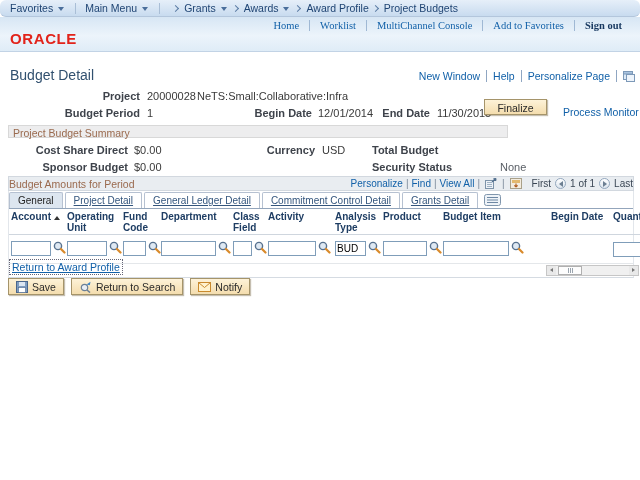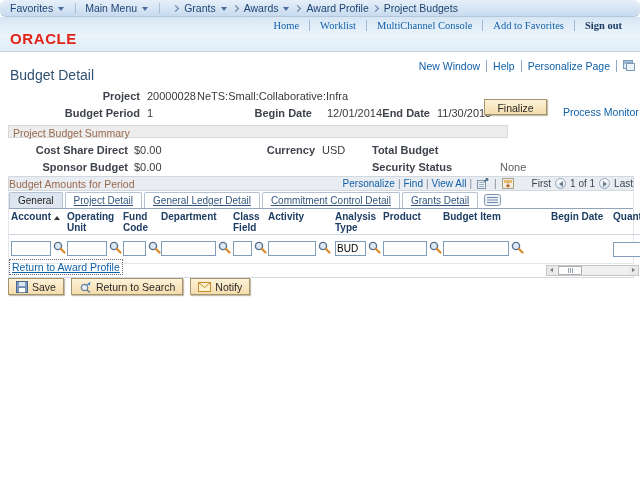--- a/index.html
+++ b/index.html
@@ -31,7 +31,7 @@
   .brand { position:absolute; left:10px; top:13px; color:#e2231a; font-weight:bold;
     font-size:15px; letter-spacing:0.6px; font-family:"Liberation Sans", sans-serif; }
   
-  .page-links { position:absolute; top:60px; right:5px; font-size:10.5px; display:flex; }
+  .page-links { position:absolute; top:70px; right:5px; font-size:10.5px; display:flex; align-items:center; }
   .p-link { color:#1160a8; cursor:pointer; padding:0 6px; border-right:1px solid #8fa6c2; white-space:nowrap; }
   .p-ico { margin-left:6px; cursor:pointer; display:inline-flex; }
   .page-title { position:absolute; left:10px; top:67px; font-size:14px; color:#31506f; }

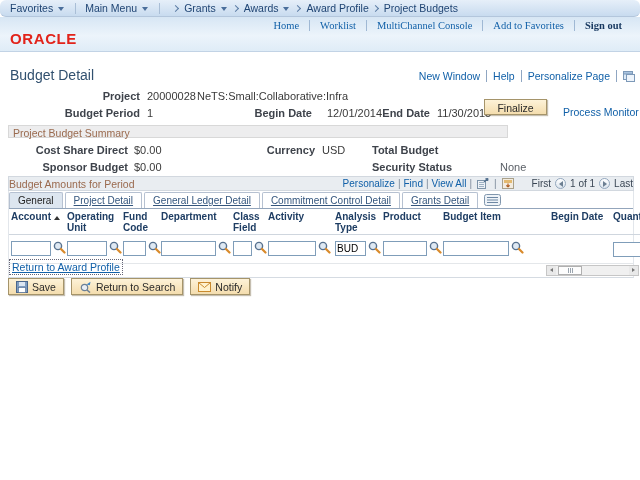--- a/index.html
+++ b/index.html
@@ -170,7 +170,7 @@
 <span class="f-label" style="left:0;top:107px;width:140px;text-align:right">Budget Period</span>
 <span class="f-value" style="left:147px;top:107px">1</span>
 <span class="f-label" style="left:230px;top:107px;width:82px;text-align:right">Begin Date</span>
-<span class="f-value" style="left:327px;top:107px">12/01/2014</span>
+<span class="f-value" style="left:318px;top:107px">12/01/2014</span>
 <span class="f-label" style="left:382px;top:107px;width:48px;text-align:right">End Date</span>
 <span class="f-value" style="left:437px;top:107px">11/30/2015</span>
 

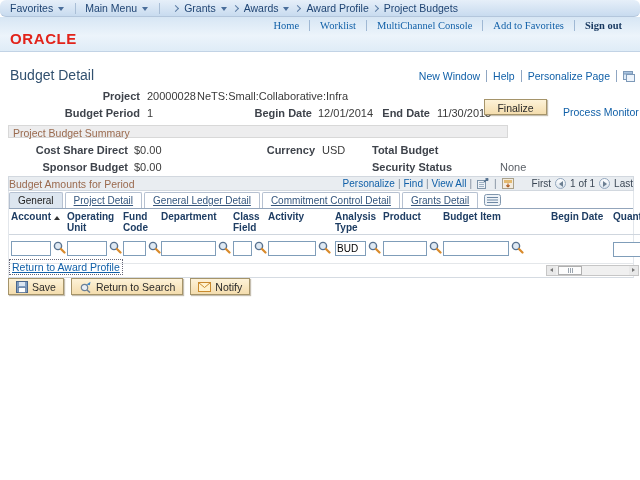--- a/index.html
+++ b/index.html
@@ -61,7 +61,7 @@
   .g-link { color:#1160a8; font-size:10px; cursor:pointer; white-space:nowrap; }
   .g-sep { color:#7d8b9b; font-size:10px; margin:0 3px; }
   .bar-ico { display:inline-flex; margin:0 2px; cursor:pointer; }
-  .pgn { display:flex; align-items:center; gap:4px; font-size:10px; color:#3a4654; margin-left:16px; white-space:nowrap; }
+  .pgn { display:flex; align-items:center; gap:4px; font-size:10px; color:#3a4654; margin-left:8px; white-space:nowrap; }
   .pg-btn { width:11px; height:11px; border-radius:50%; border:1px solid #93a7bd; box-sizing:border-box;
     background:linear-gradient(#ffffff,#dce5ee); display:inline-flex; align-items:center; justify-content:center; cursor:pointer; }
   .tri-l { width:0; height:0; border-top:3px solid transparent; border-bottom:3px solid transparent; border-right:4px solid #6c7f92; }

